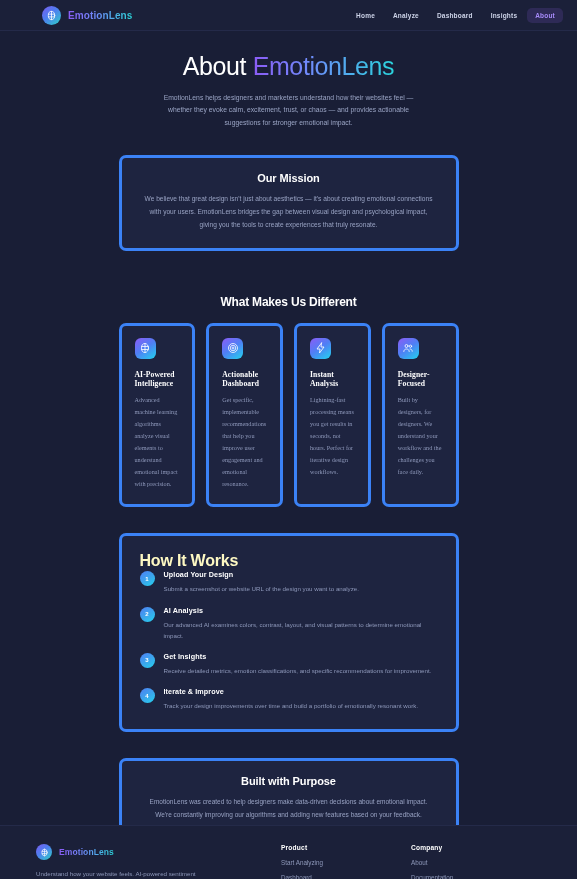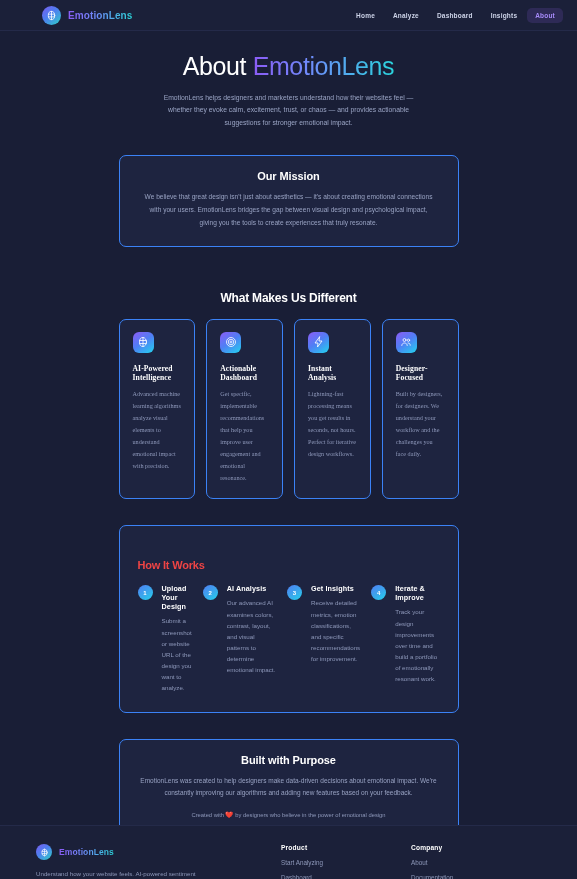--- a/index.html
+++ b/index.html
@@ -68,7 +68,7 @@
 
   .card {
     background: #1e2440;
-    border: 1px solid #3b82f6;
+    border: 3px solid #3b82f6;
     border-radius: 7px;
   }
 

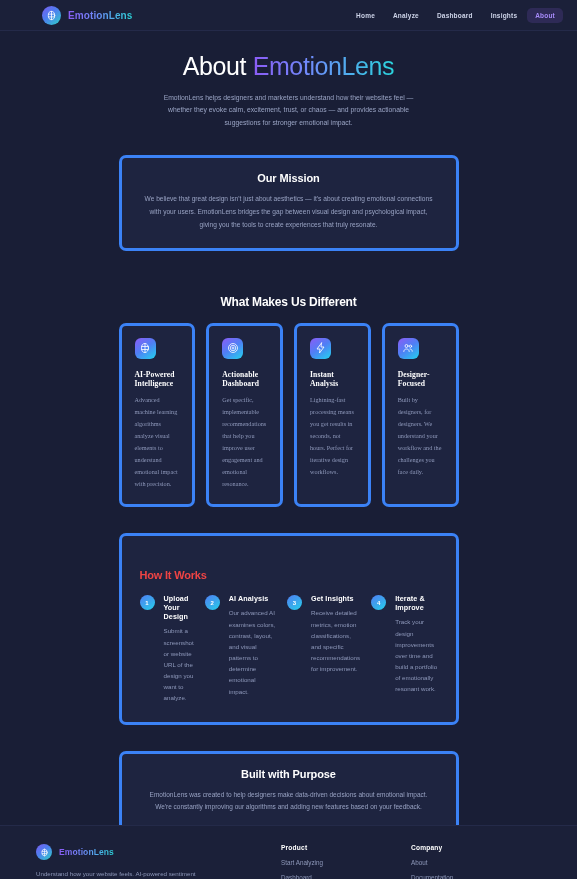--- a/index.html
+++ b/index.html
@@ -99,7 +99,7 @@
   .fcard p { margin-top: 6px; font-size: 6.2px; line-height: 1.95; color: #8e98ba; }
 
   .works { margin-top: 26px; padding: 16px 18px 18px; }
-  .works h2 { font-size: 11px; font-weight: bold; color: #ef4444; letter-spacing: -.2px; margin-top: 17px; }
+  .works h2 { font-size: 16px; font-weight: bold; color: #fef9c3; letter-spacing: -.2px; }
   .steps { margin-top: 13px; display: flex; flex-direction: row; gap: 11px; }
   .step { display: flex; gap: 9px; align-items: flex-start; }
   .snum {

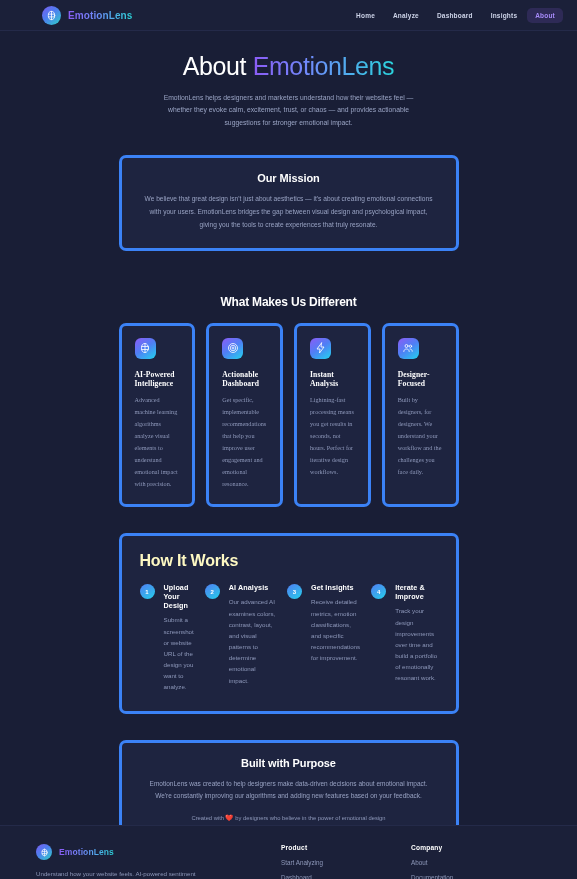--- a/index.html
+++ b/index.html
@@ -100,7 +100,7 @@
 
   .works { margin-top: 26px; padding: 16px 18px 18px; }
   .works h2 { font-size: 16px; font-weight: bold; color: #fef9c3; letter-spacing: -.2px; }
-  .steps { margin-top: 13px; display: flex; flex-direction: row; gap: 11px; }
+  .steps { display: flex; flex-direction: column; gap: 11px; }
   .step { display: flex; gap: 9px; align-items: flex-start; }
   .snum {
     width: 15px; height: 15px; border-radius: 50%; flex: 0 0 auto;

